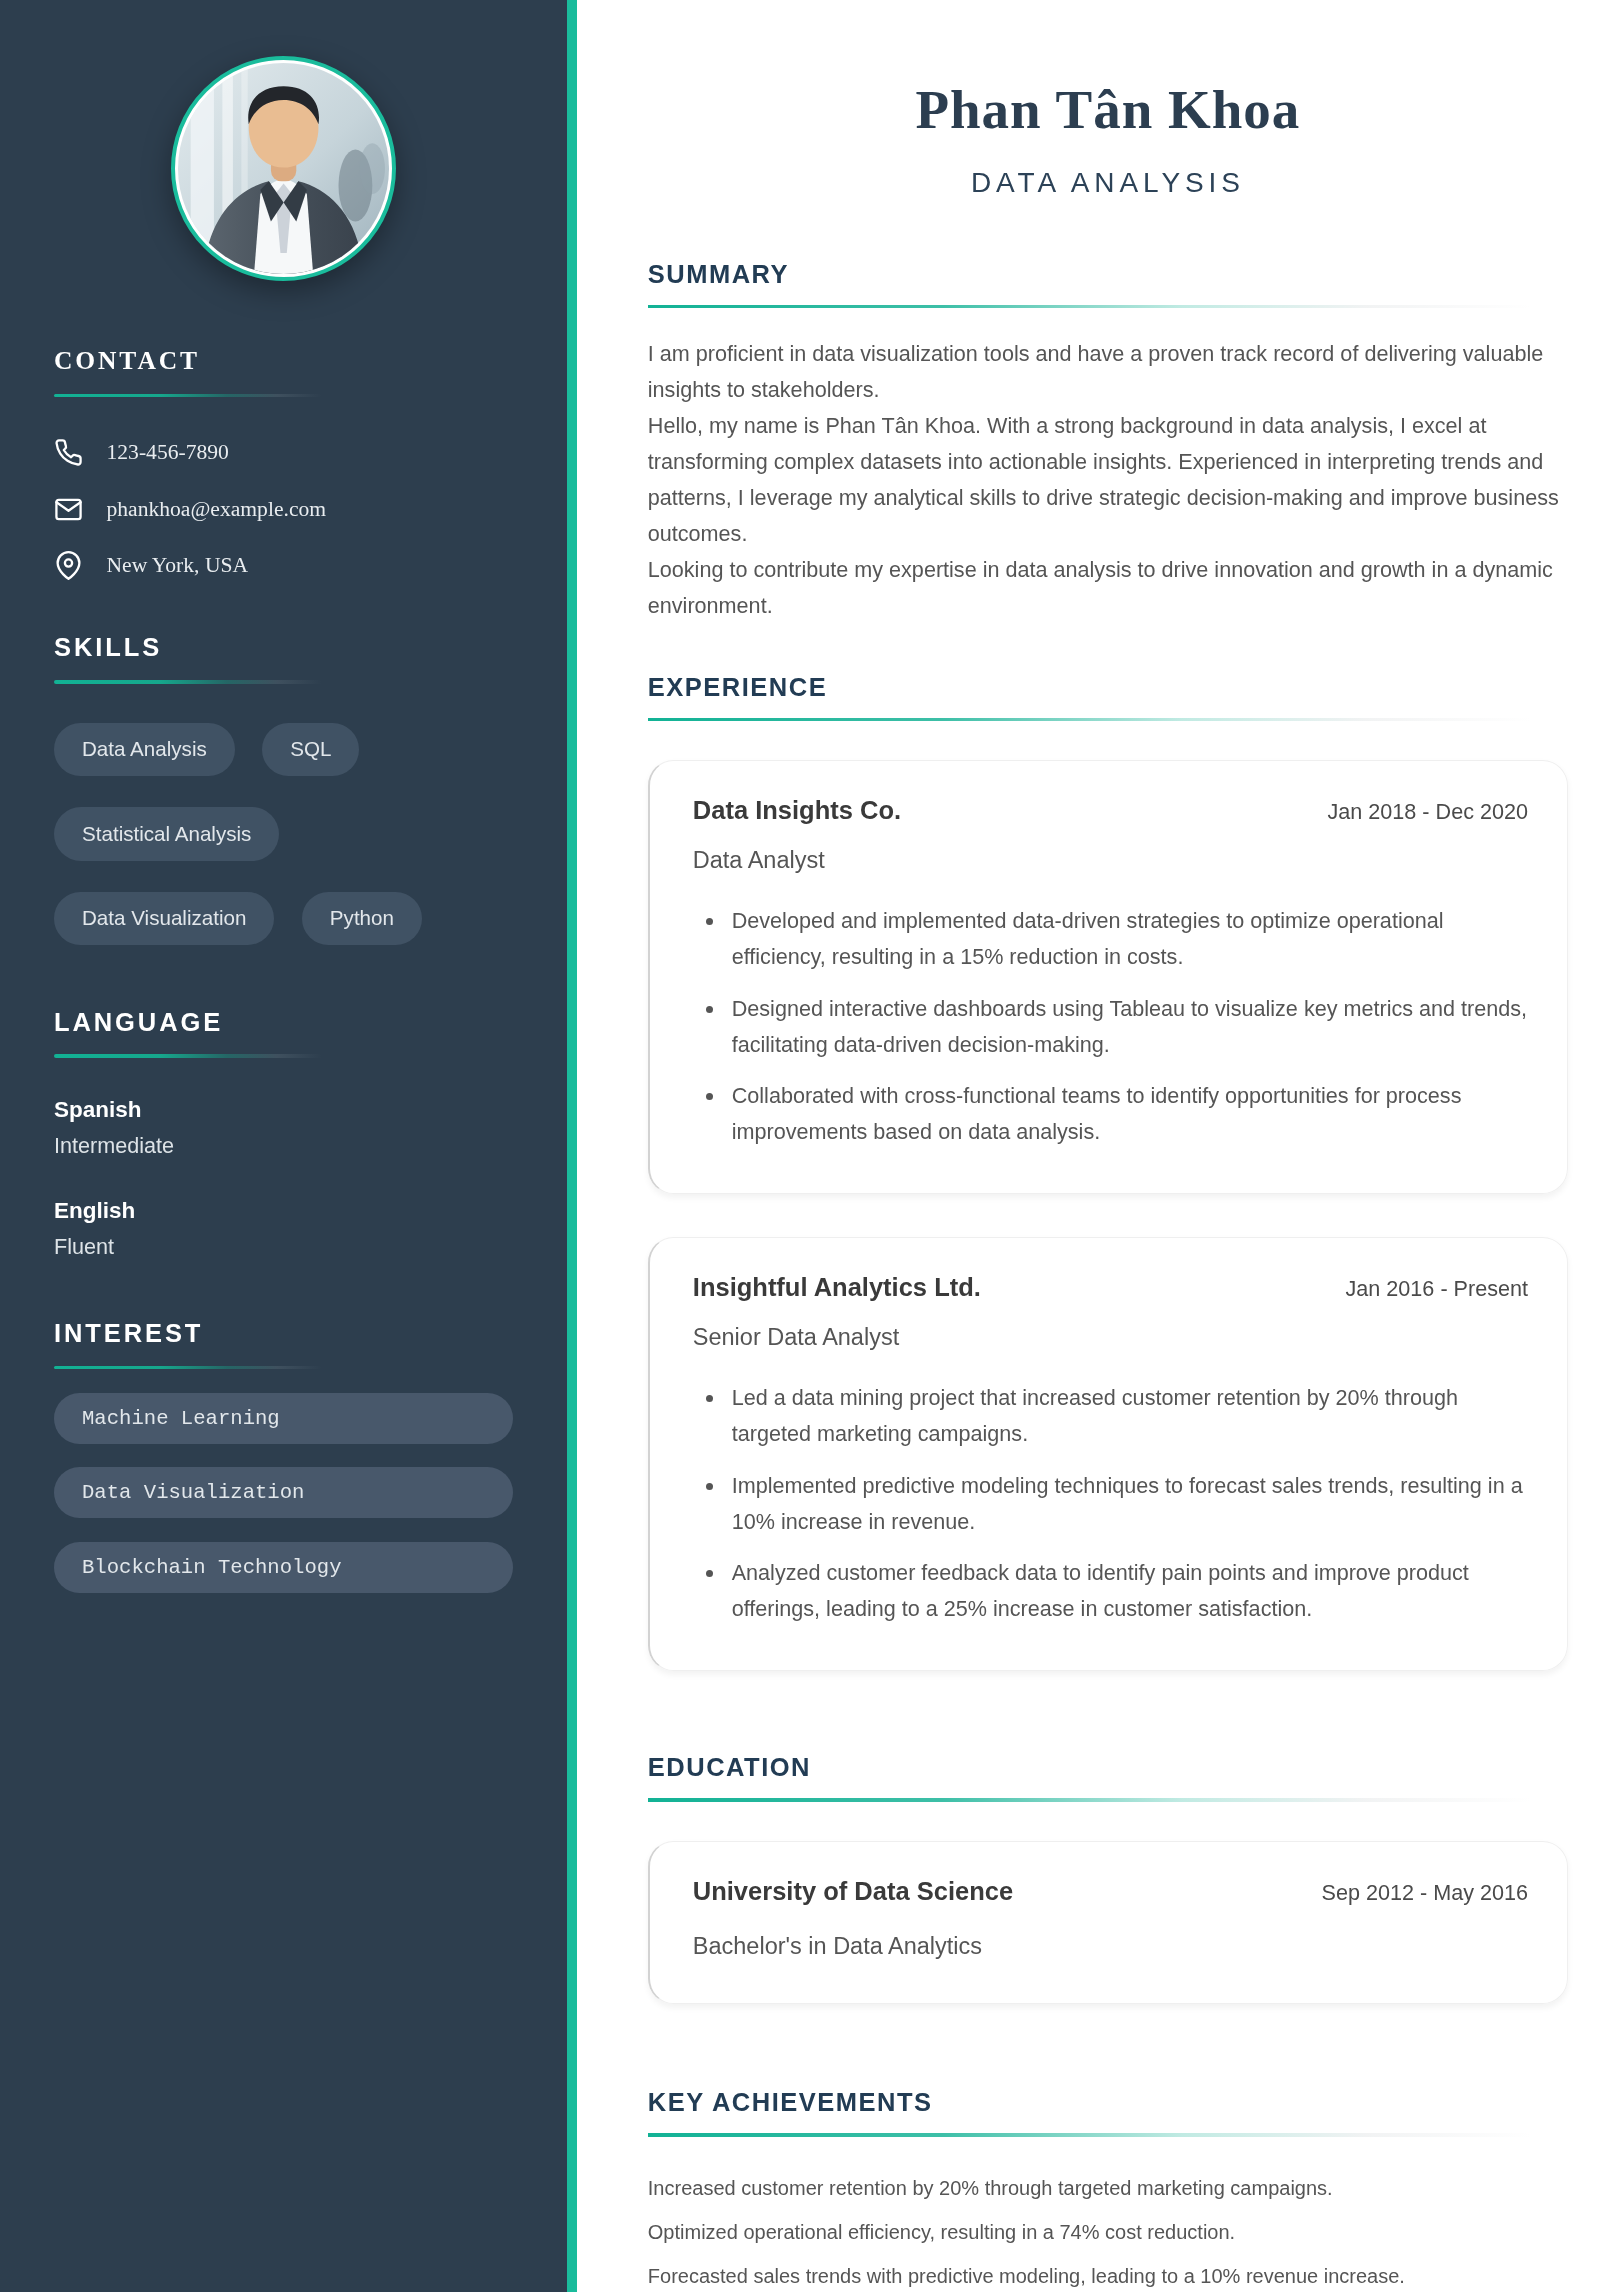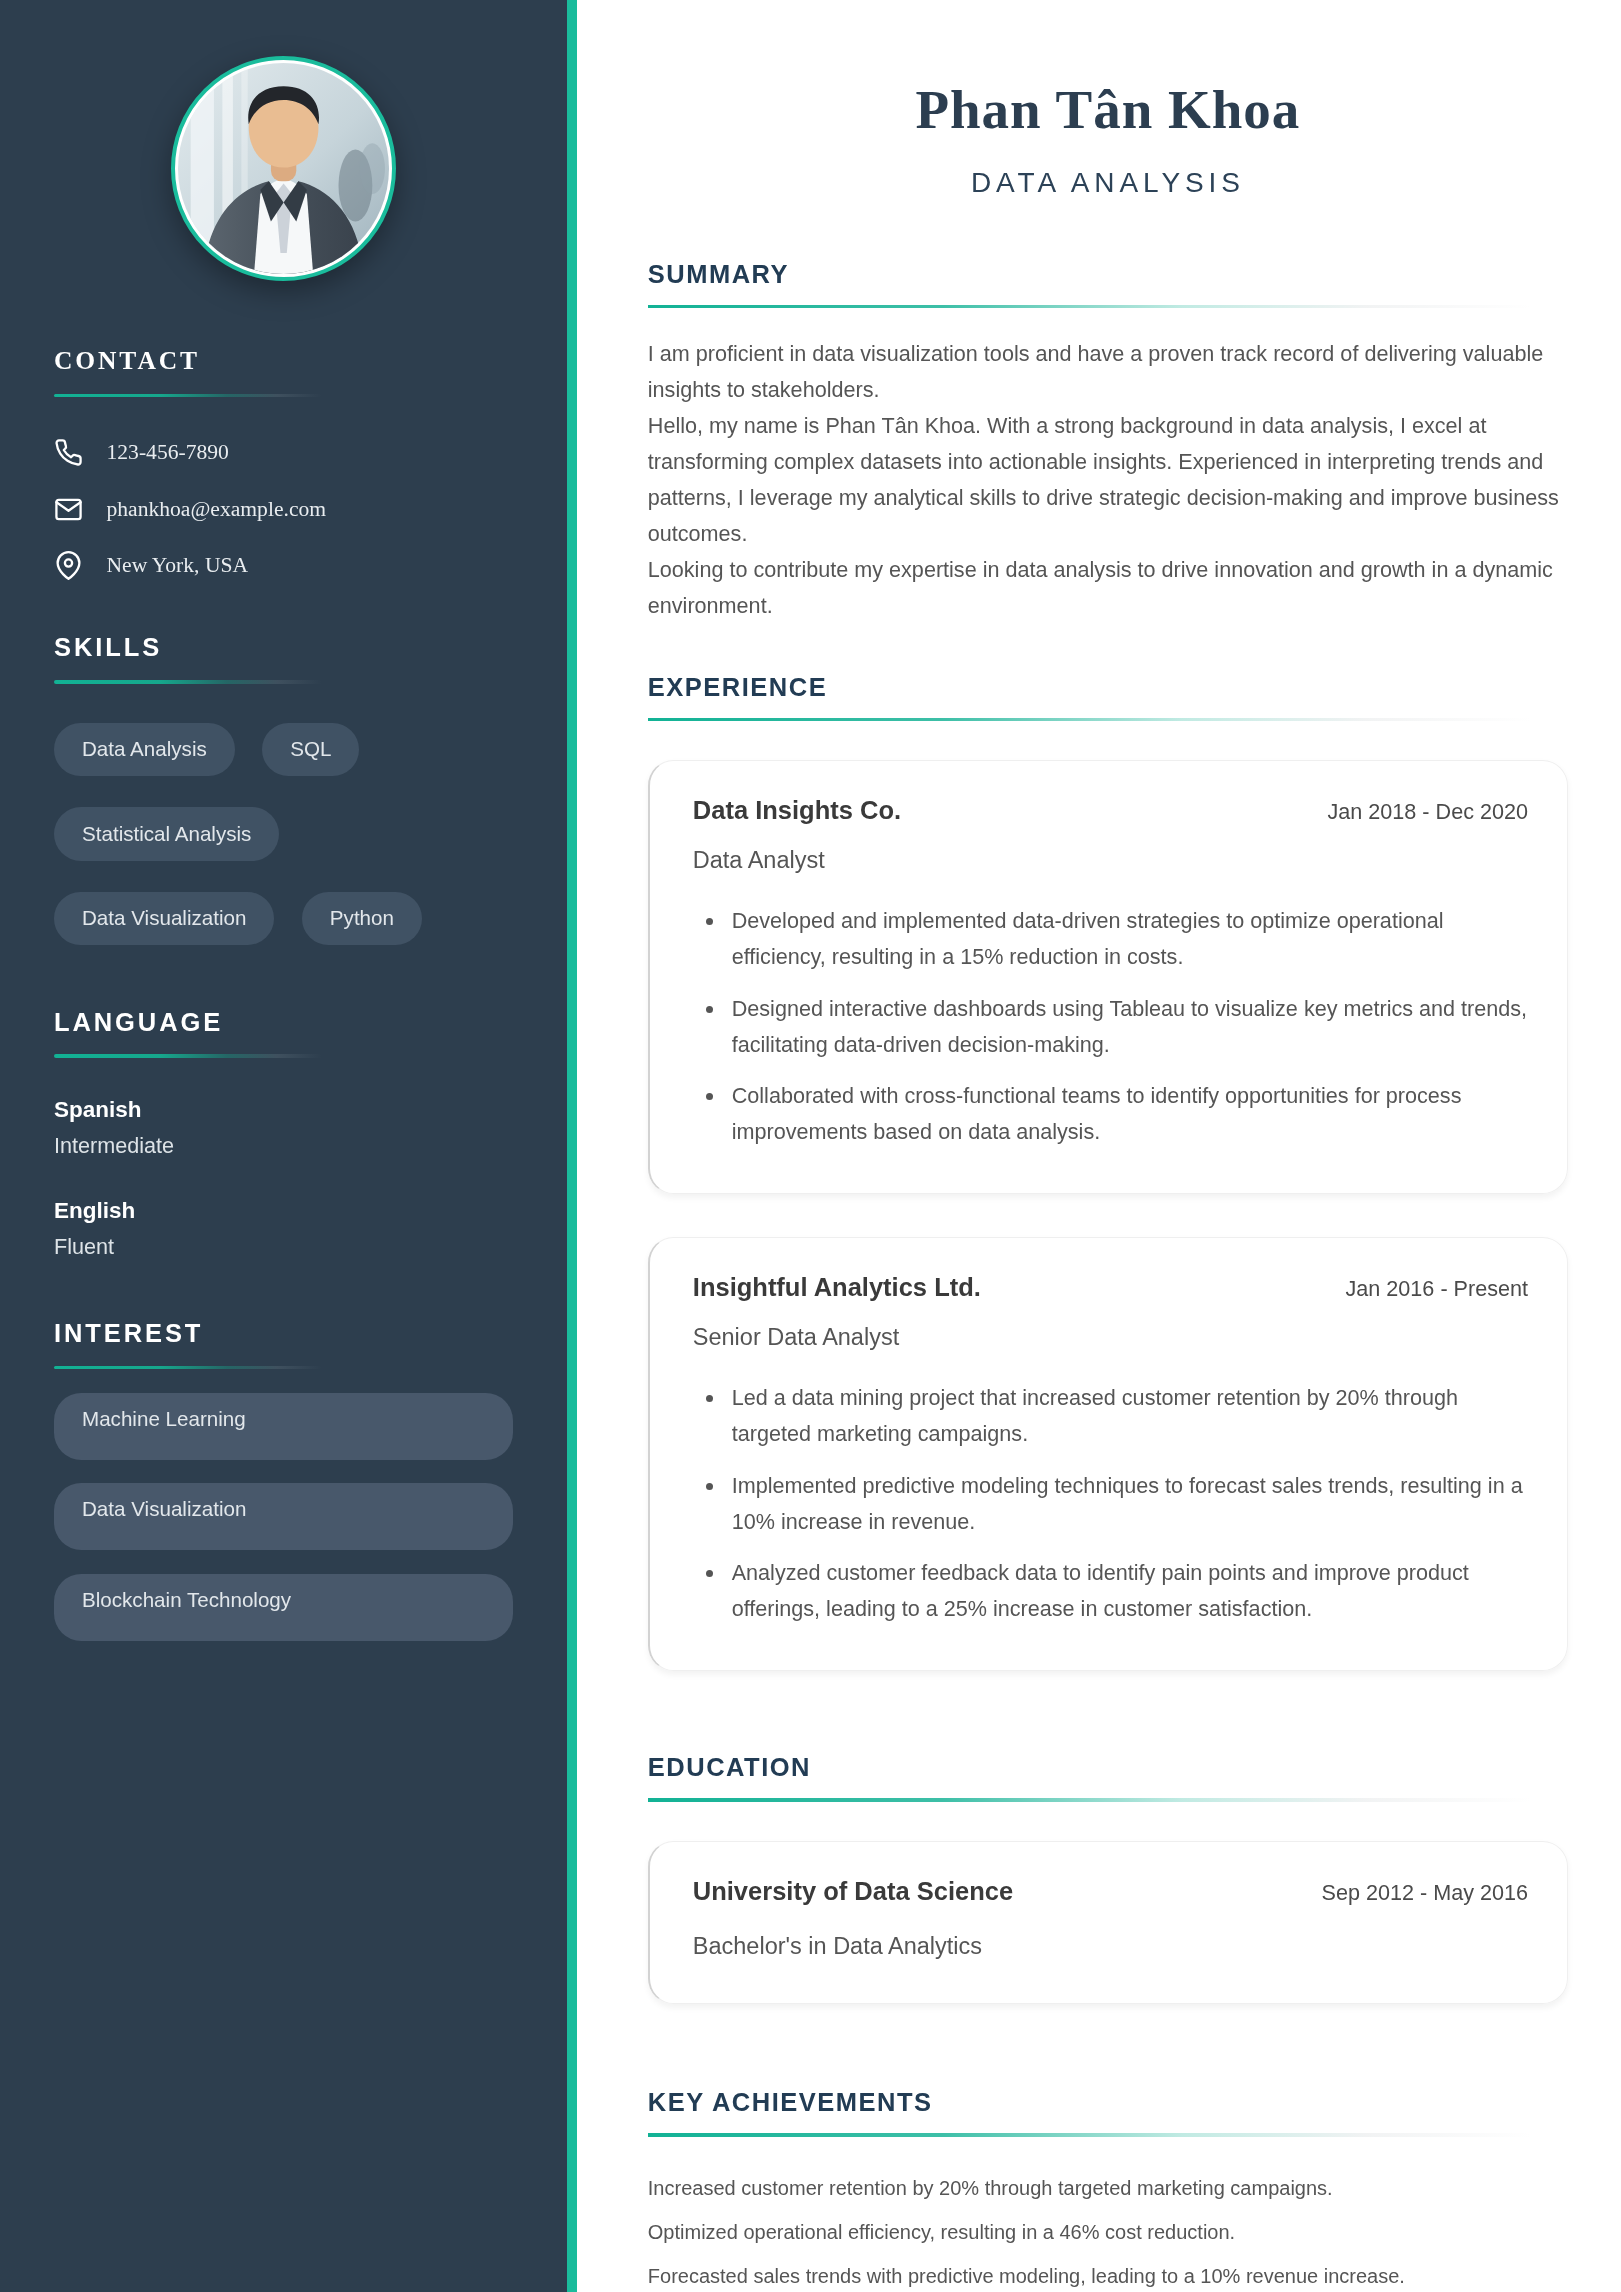--- a/index.html
+++ b/index.html
@@ -57,9 +57,9 @@
   .interest-sec { margin-top:59px; }
   .ipill {
     background:#48586b; color:#e2e7eb;
-    height:67px; line-height:51px; border-radius:27.4px;
+    height:51px; line-height:51px; border-radius:27.4px;
     padding-left:28px; font-size:20.6px; margin-top:23.5px;
-    overflow:hidden; white-space:nowrap;
+    overflow:hidden; white-space:nowrap;font-family:Liberation Mono, monospace;
   }
   .ipill:first-of-type { margin-top:37px; }
 

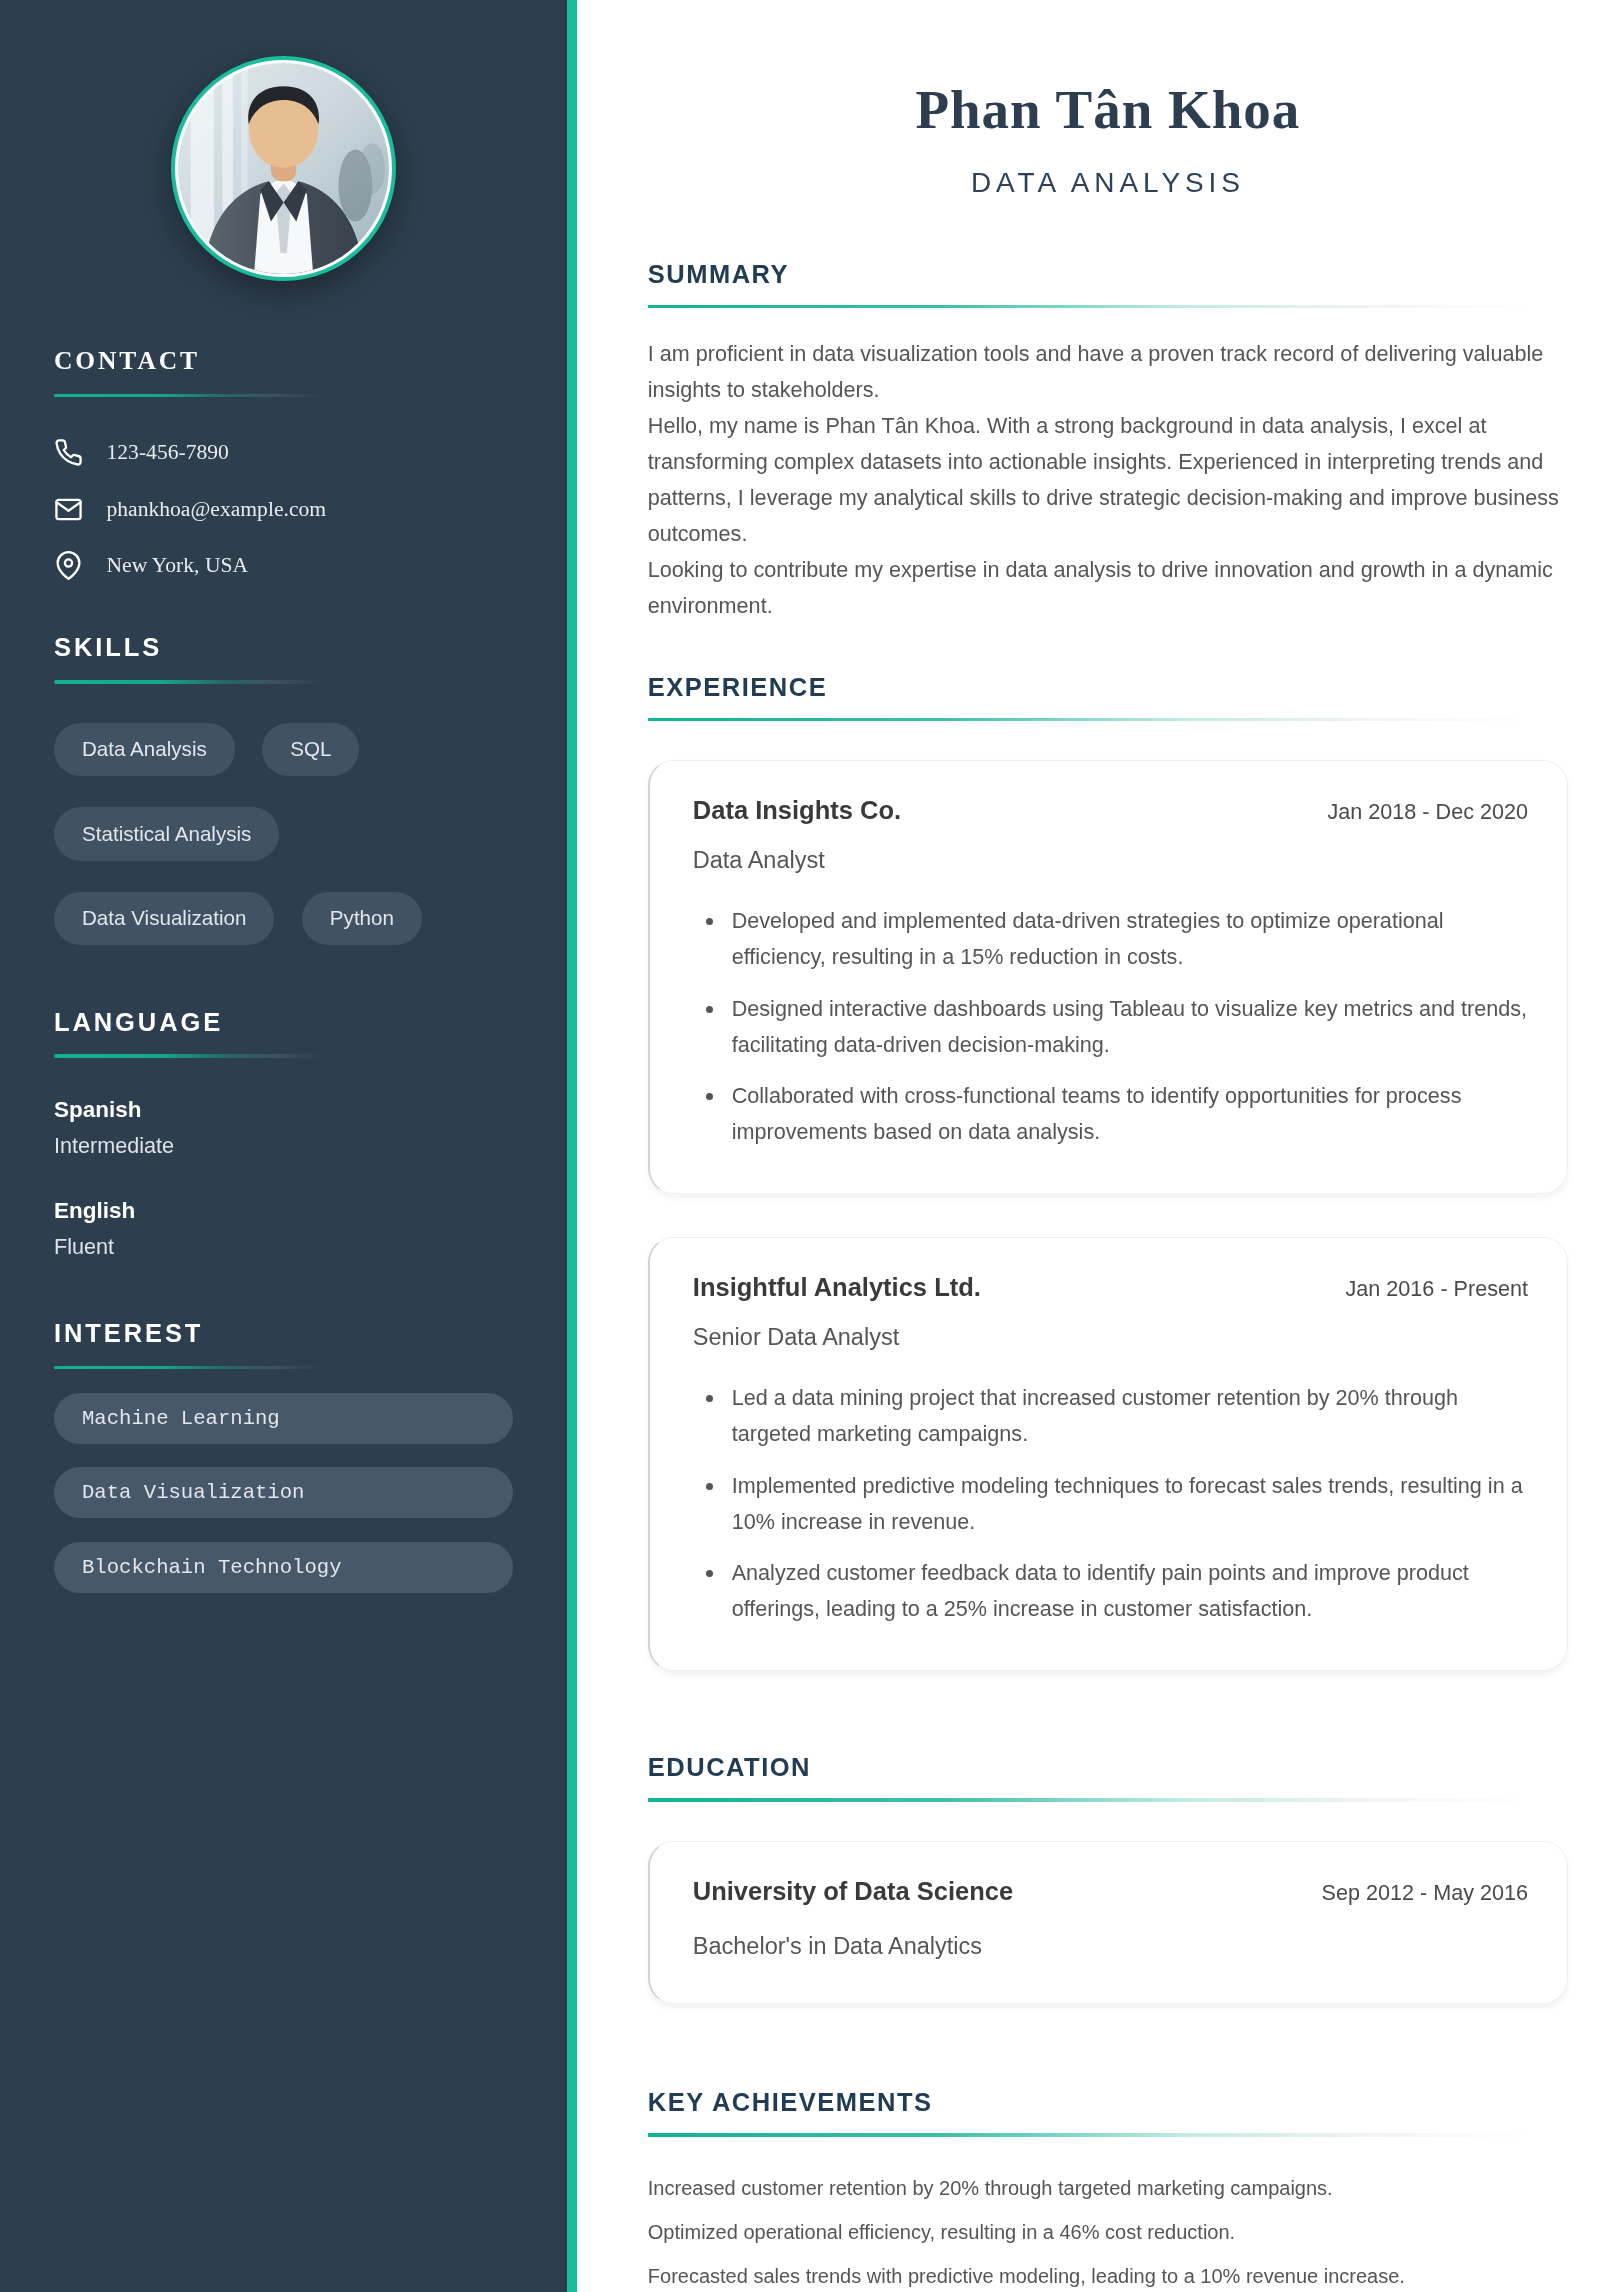--- a/index.html
+++ b/index.html
@@ -277,7 +277,7 @@
       <div class="rule-main"></div>
       <div class="ach-lines">
         <div class="ach-line">Increased customer retention by 20% through targeted marketing campaigns.</div>
-        <div class="ach-line">Optimized operational efficiency, resulting in a 46% cost reduction.</div>
+        <div class="ach-line">Optimized operational efficiency, resulting in a 74% cost reduction.</div>
         <div class="ach-line">Forecasted sales trends with predictive modeling, leading to a 10% revenue increase.</div>
       </div>
     </section>

